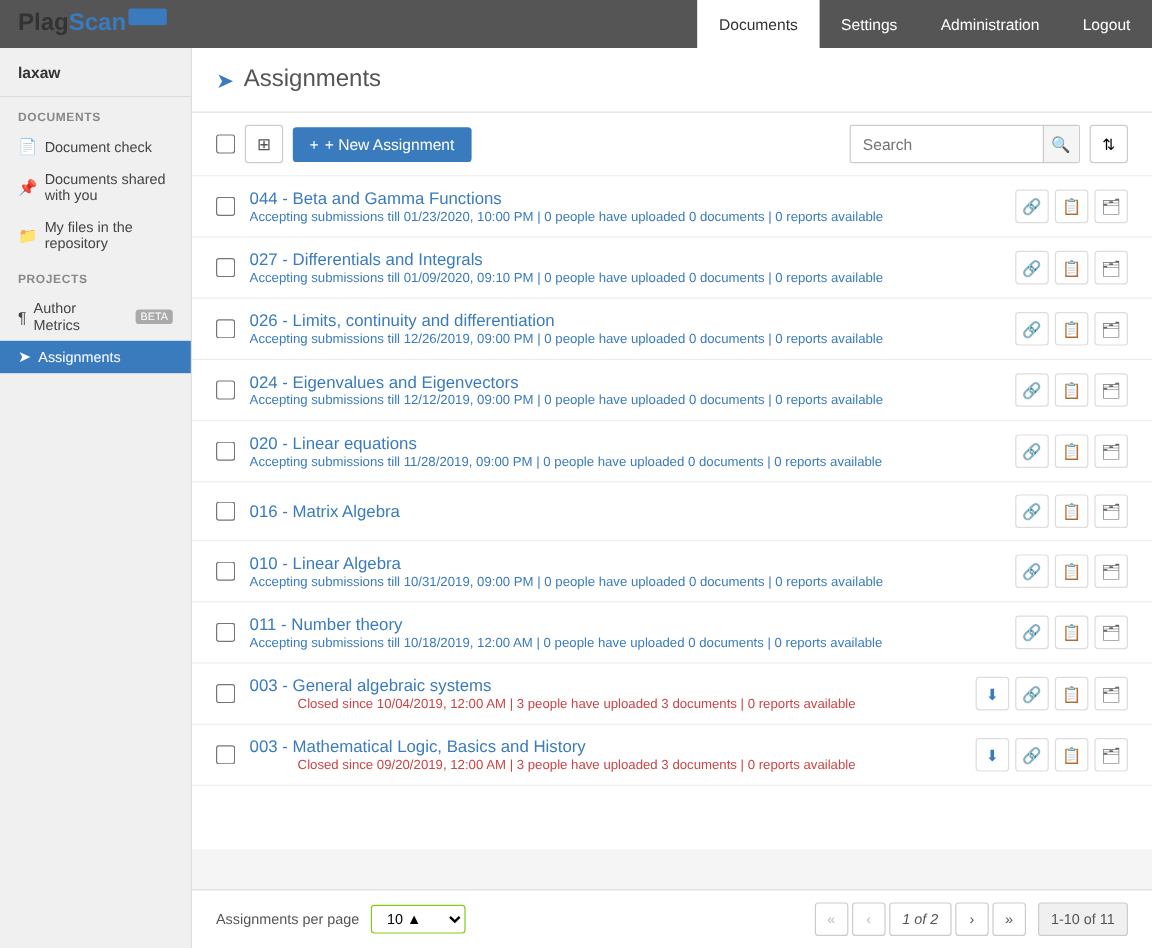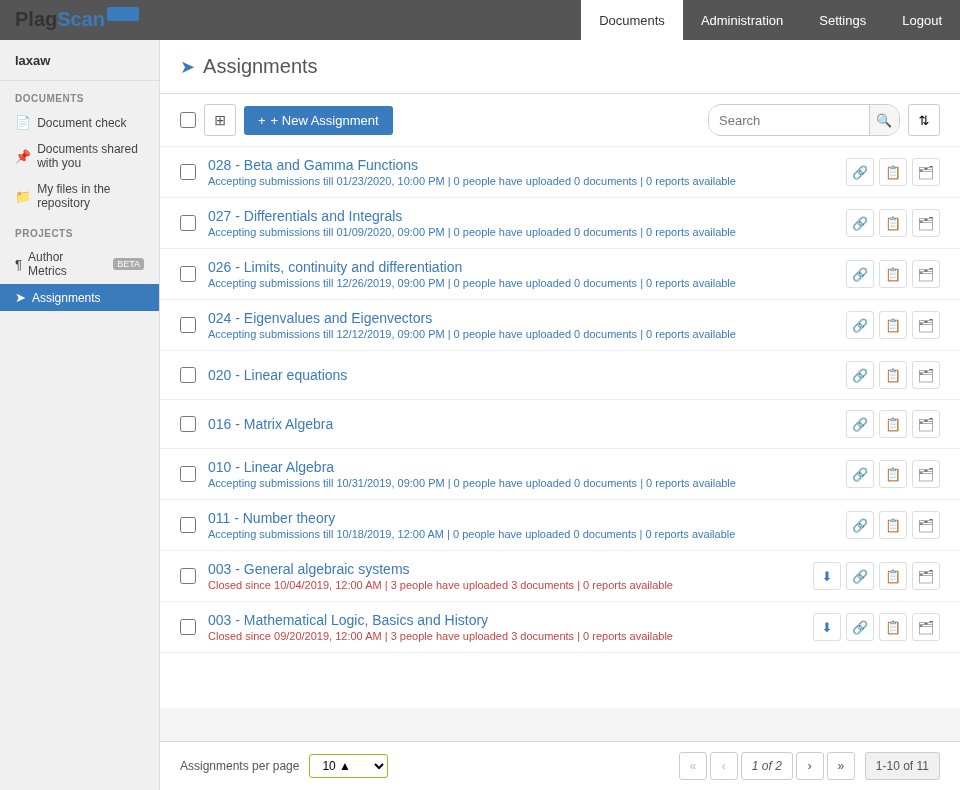--- a/index.html
+++ b/index.html
@@ -322,8 +322,8 @@
       <span class="logo-text">Plag<span>Scan</span><span class="logo-pro">PRO</span></span>
     </span>
     <a href="#" class="active">Documents</a>
+    <a href="#">Settings</a>
     <a href="#">Administration</a>
-    <a href="#">Settings</a>
     <a href="#">Logout</a>
   </div>
 </div>

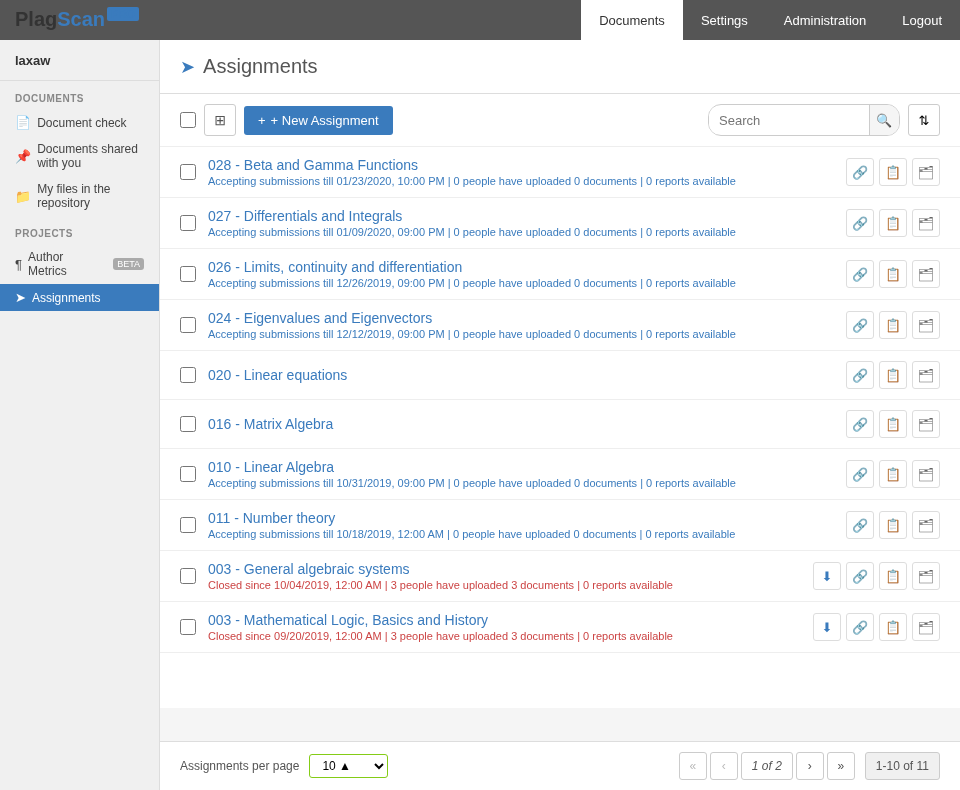--- a/index.html
+++ b/index.html
@@ -172,7 +172,7 @@
       display: flex;
       align-items: center;
       border: 1px solid #ccc;
-      border-radius: 13px;
+      border-radius: 2px;
       overflow: hidden;
     }
     .search-input {

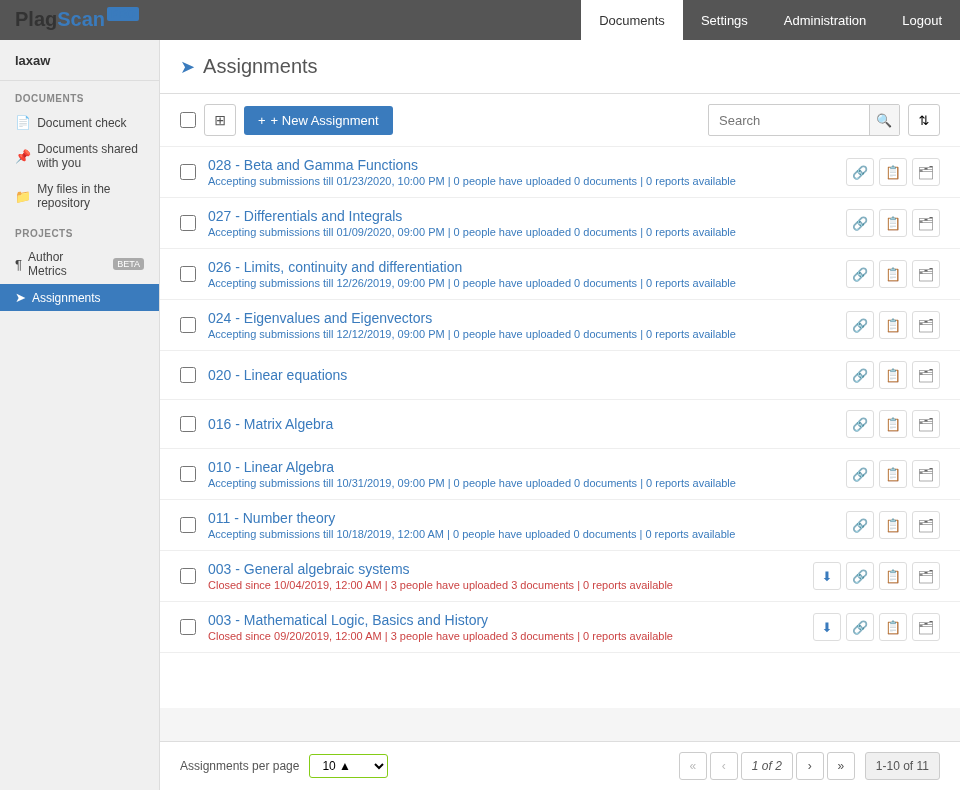--- a/index.html
+++ b/index.html
@@ -393,7 +393,7 @@
     <div class="assignment-row">
       <input type="checkbox" class="row-checkbox" style="">
       <div class="assignment-info">
-        <div class="assignment-title">028 - Beta and Gamma Functions</div>
+        <div class="assignment-title">044 - Beta and Gamma Functions</div>
         <div class="assignment-subtitle accepting">Accepting submissions till 01/23/2020, 10:00 PM | 0 people have uploaded 0 documents | 0 reports available</div>
       </div>
       <div class="row-actions">

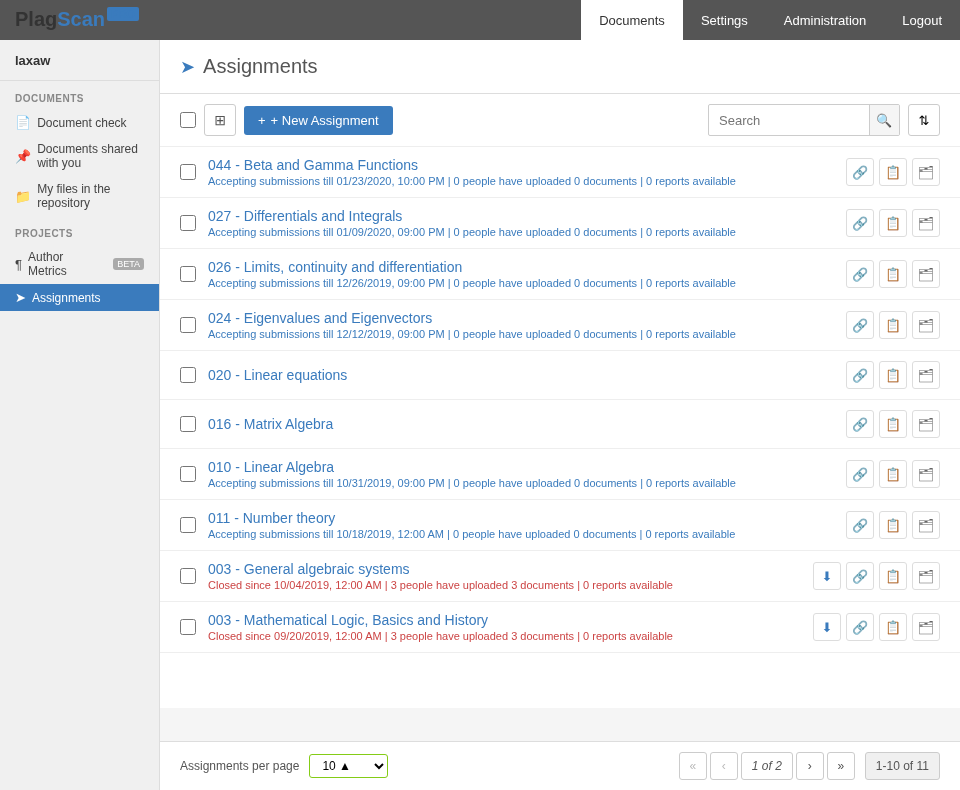--- a/index.html
+++ b/index.html
@@ -407,7 +407,7 @@
       <input type="checkbox" class="row-checkbox" style="">
       <div class="assignment-info">
         <div class="assignment-title">027 - Differentials and Integrals</div>
-        <div class="assignment-subtitle accepting">Accepting submissions till 01/09/2020, 09:00 PM | 0 people have uploaded 0 documents | 0 reports available</div>
+        <div class="assignment-subtitle accepting">Accepting submissions till 01/09/2020, 09:10 PM | 0 people have uploaded 0 documents | 0 reports available</div>
       </div>
       <div class="row-actions">
 

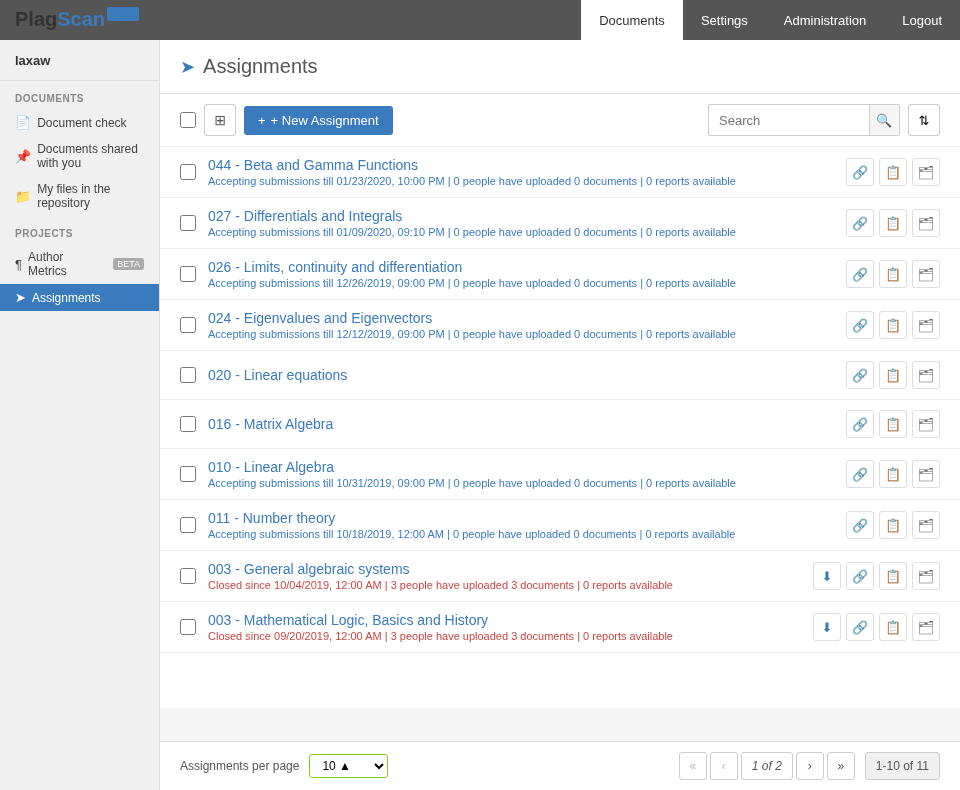--- a/index.html
+++ b/index.html
@@ -446,6 +446,7 @@
       <input type="checkbox" class="row-checkbox" style="">
       <div class="assignment-info">
         <div class="assignment-title">020 - Linear equations</div>
+        <div class="assignment-subtitle accepting">Accepting submissions till 11/28/2019, 09:00 PM | 0 people have uploaded 0 documents | 0 reports available</div>
       </div>
       <div class="row-actions">
 

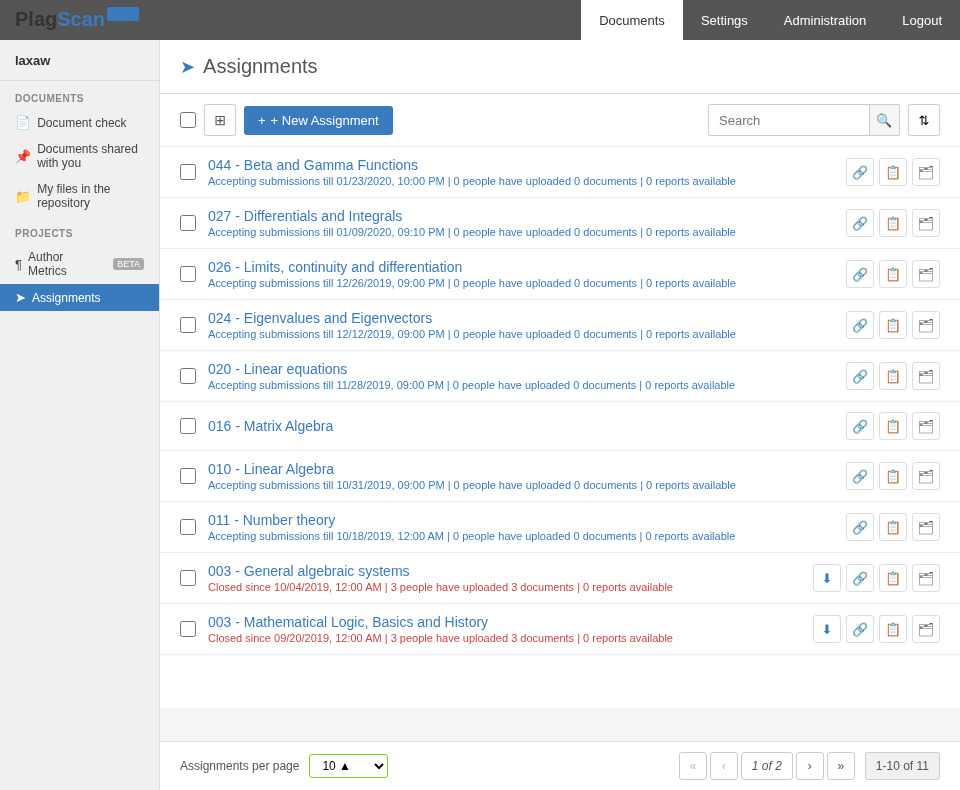--- a/index.html
+++ b/index.html
@@ -233,7 +233,7 @@
       margin-top: 2px;
     }
     .accepting { color: #3a7bbd; }
-    .closed { color: #cc4444; }
+    .closed { color: #cc4444; margin-left: 40px; }
     .row-actions {
       display: flex;
       align-items: center;

